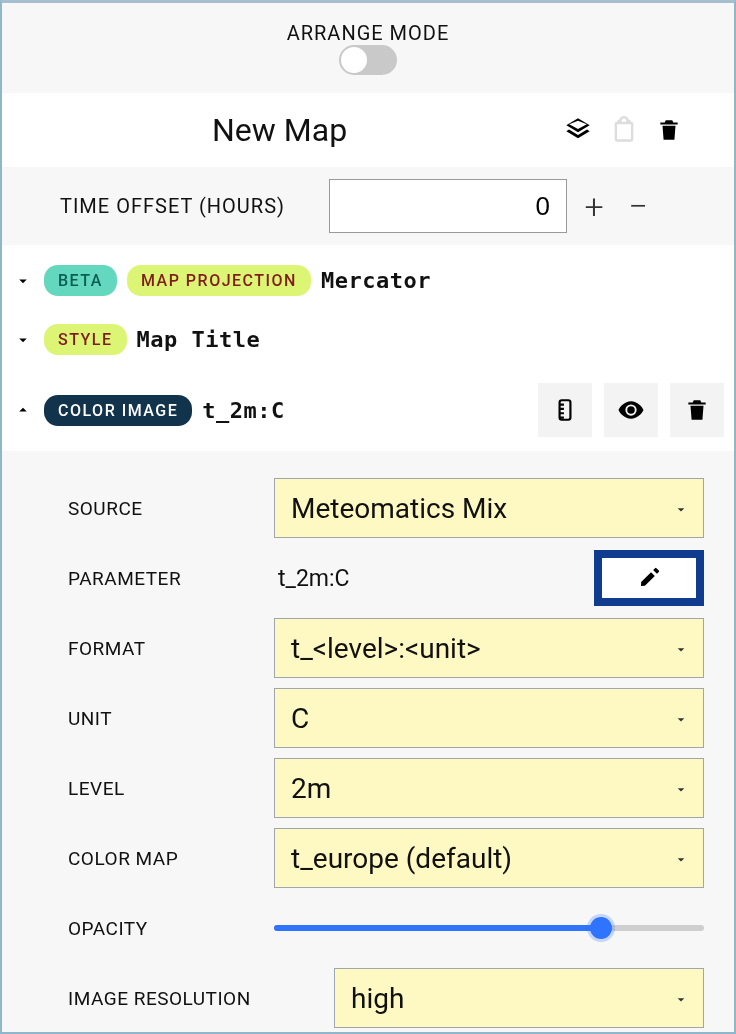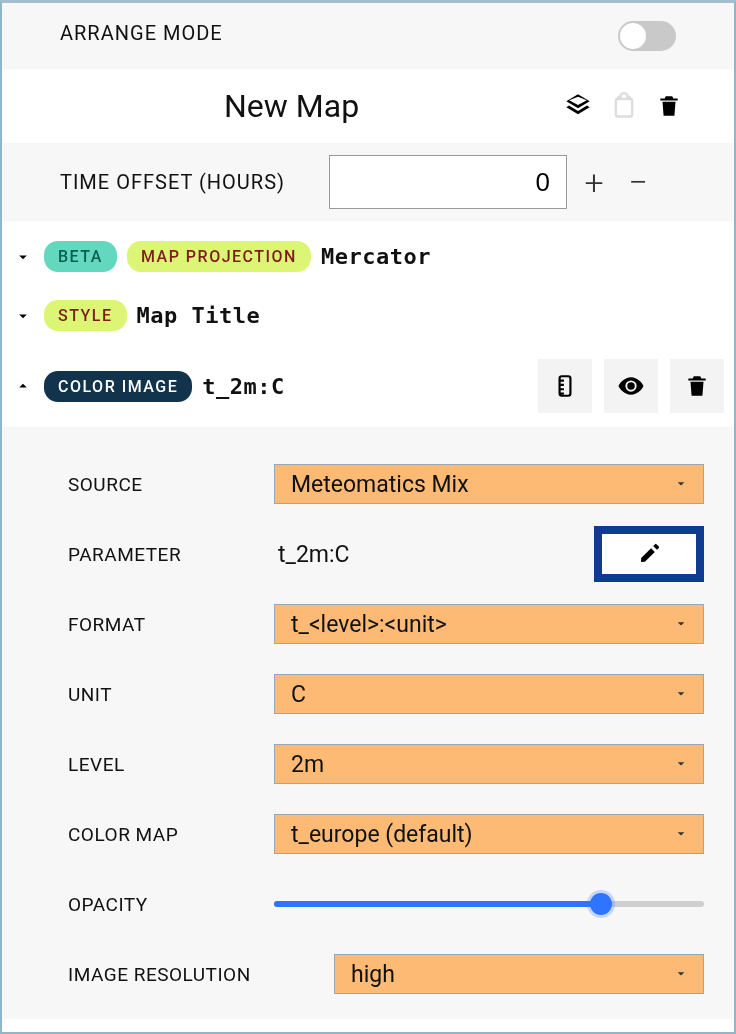--- a/index.html
+++ b/index.html
@@ -17,9 +17,10 @@
   .arrange-row {
     background: #f7f7f7;
     display: flex;
-    align-items: flex-start;
+    align-items: center;
     justify-content: space-between;
     padding: 18px 58px 18px 58px;
+    flex-direction: column;
   }
   .arrange-label {
     letter-spacing: 1px;

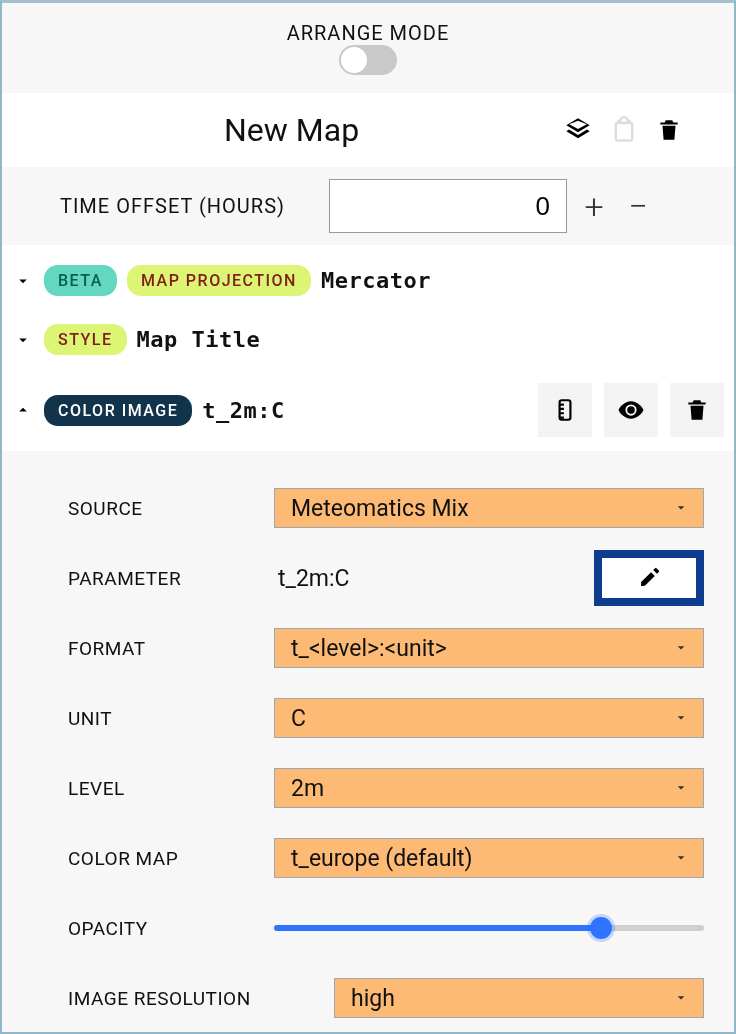--- a/index.html
+++ b/index.html
@@ -46,7 +46,7 @@
   .title-row {
     display: flex;
     align-items: center;
-    padding: 18px 52px 18px 12px;
+    padding: 18px 52px 18px 0;
   }
   .title-spacer { flex: 1; }
   .map-title {

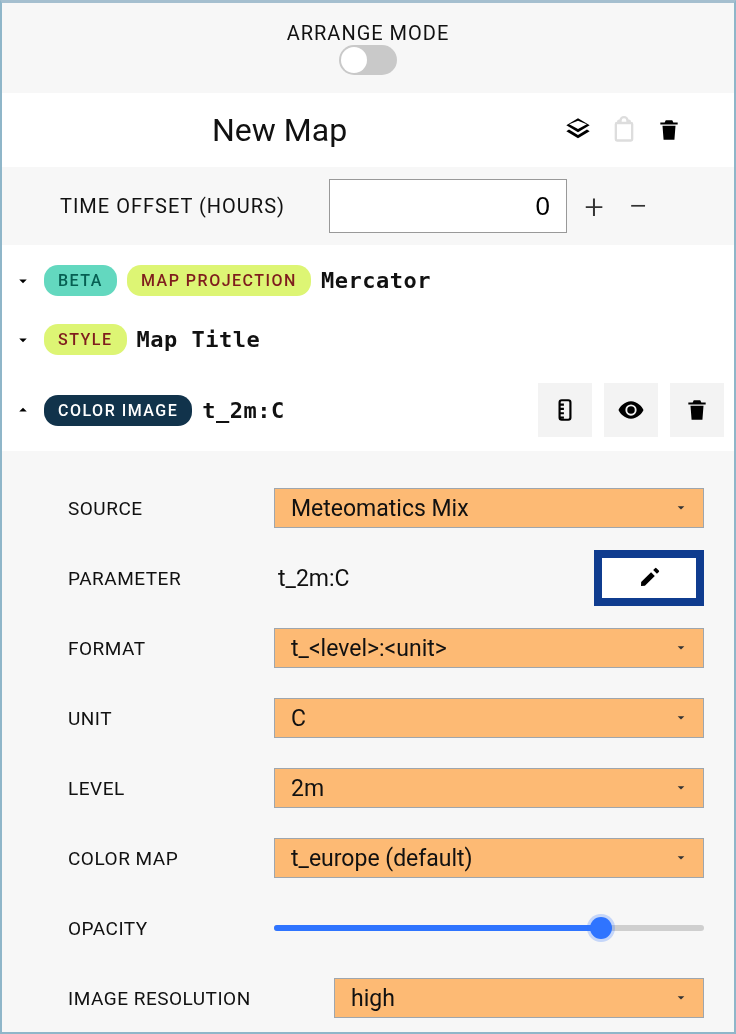--- a/index.html
+++ b/index.html
@@ -160,13 +160,13 @@
   .flabel.wide { width: 250px; flex: 0 0 250px; }
   .fselect {
     flex: 1;
-    height: 40px;
+    height: 60px;
     border: 1px solid #9fa6ad;
-    background: #fdba74;
+    background: #fef9c3;
     display: flex;
     align-items: center;
     padding: 0 16px;
-    font-size: 23px;
+    font-size: 28px;
     position: relative;
   }
   .fselect .caret {

